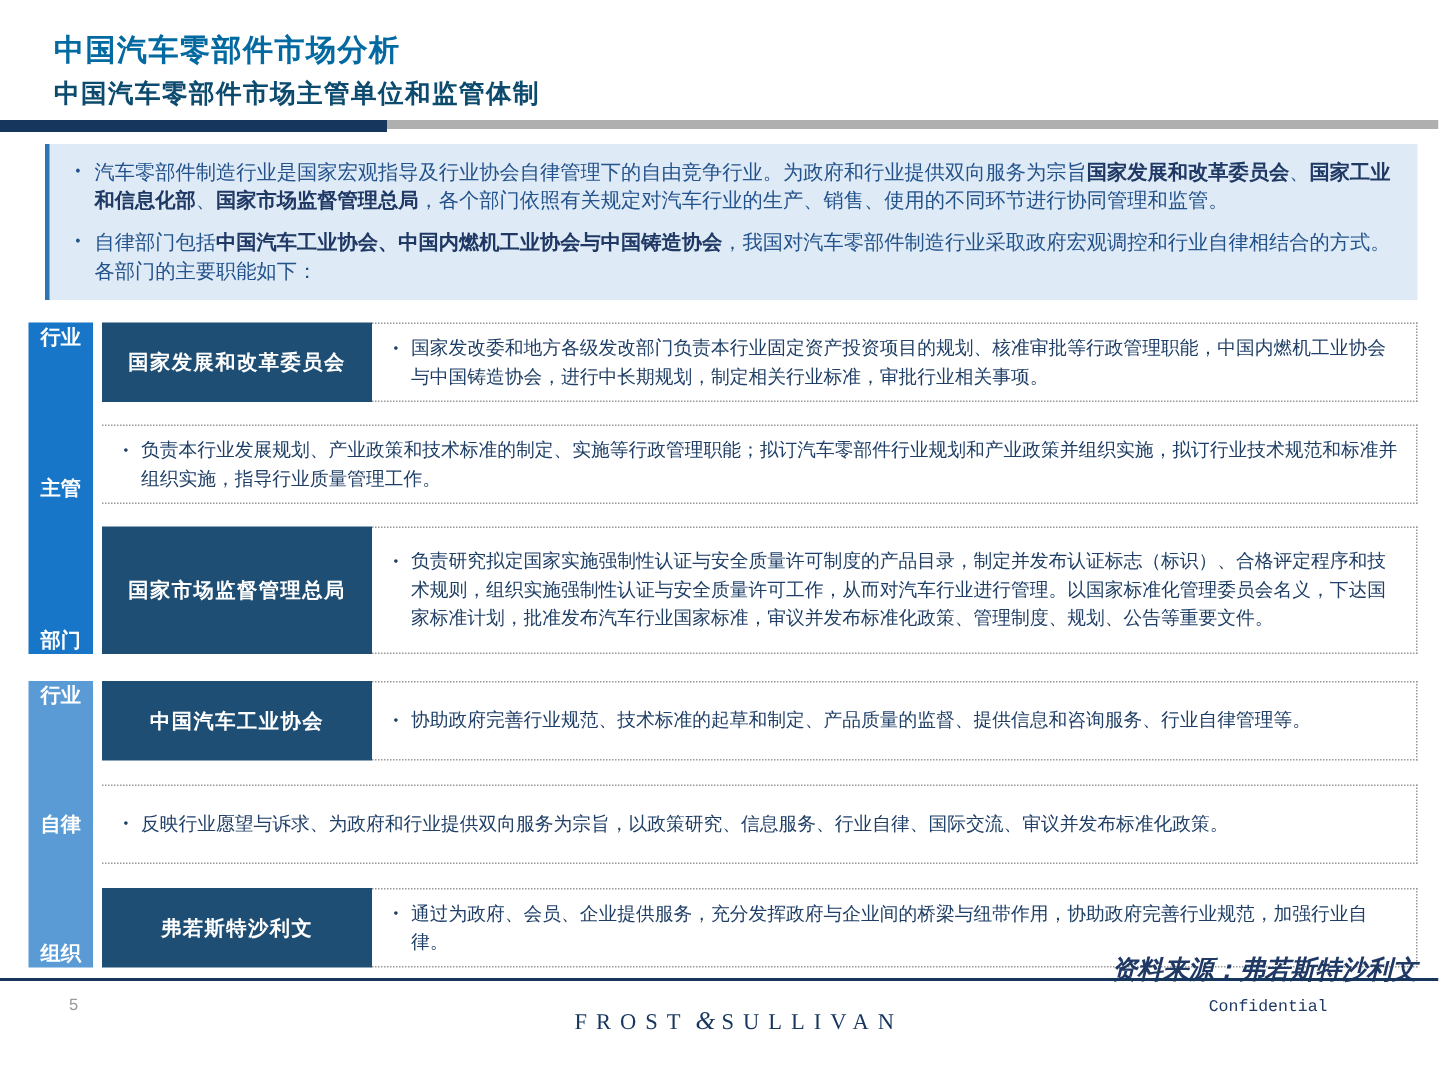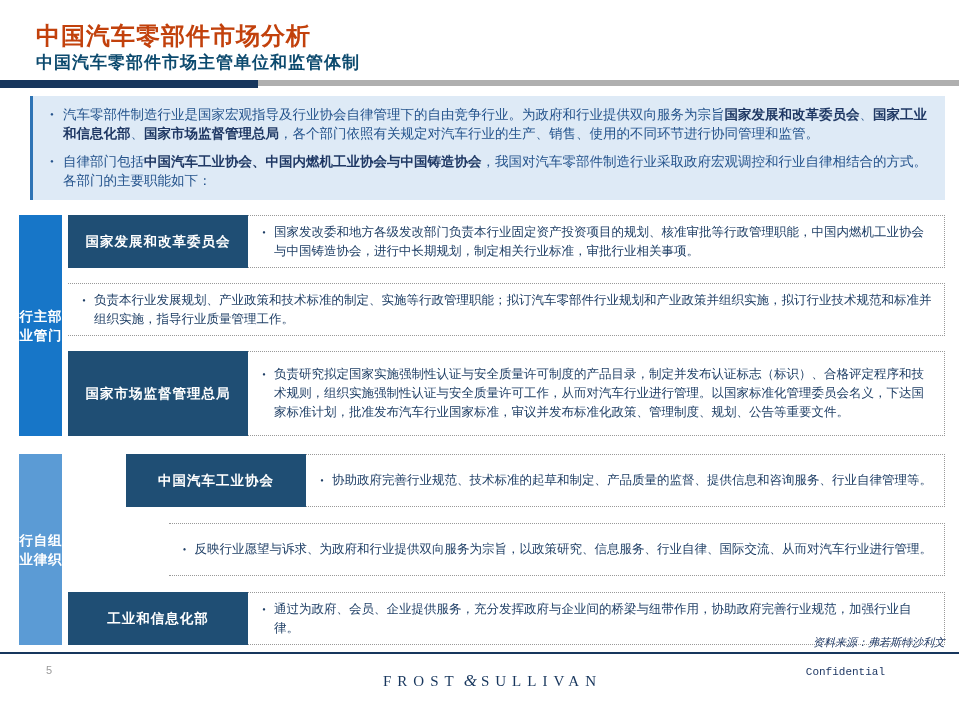--- a/index.html
+++ b/index.html
@@ -11,7 +11,7 @@
   
   .page-title{
     position:absolute;left:36px;top:20px;margin:0;
-    font-size:24px;font-weight:bold;color:#c2410c;letter-spacing:1px;
+    font-size:20px;font-weight:bold;color:#0369a1;letter-spacing:1px;
   }
   .page-subtitle{
     position:absolute;left:36px;top:51px;margin:0;

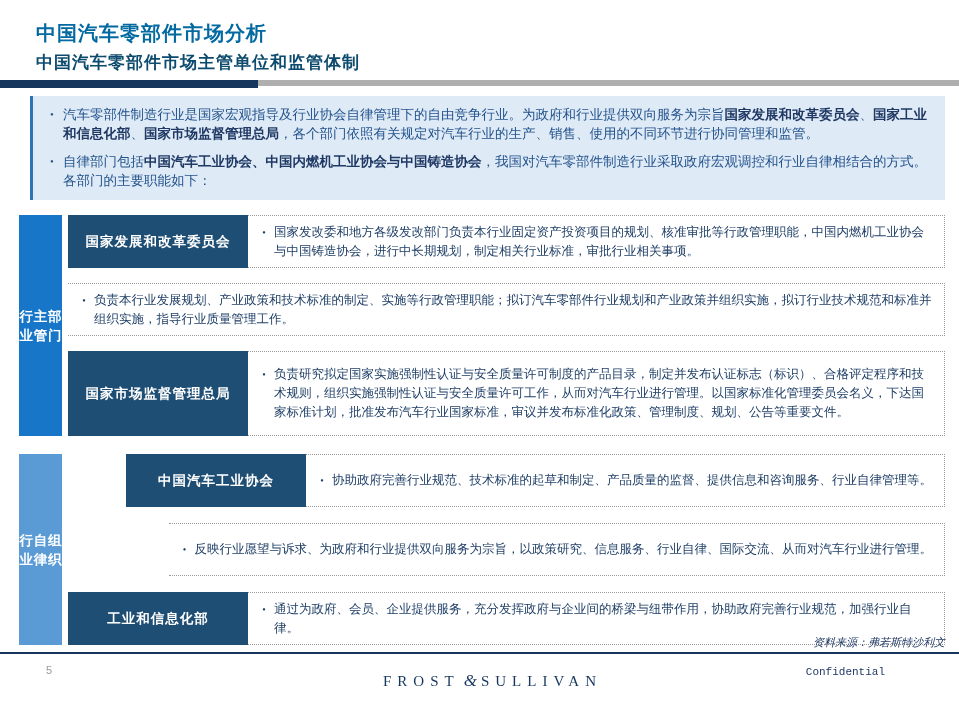--- a/index.html
+++ b/index.html
@@ -36,7 +36,7 @@
   .section-label{
     width:43px;flex:0 0 43px;margin-right:6px;
     color:#fff;font-weight:bold;font-size:13.5px;line-height:19px;
-    display:flex;flex-direction:row;justify-content:flex-start;align-items:center;
+    display:flex;flex-direction:column;justify-content:space-between;align-items:center;
     text-align:center;
   }
   .rows{flex:1;display:flex;flex-direction:column;}

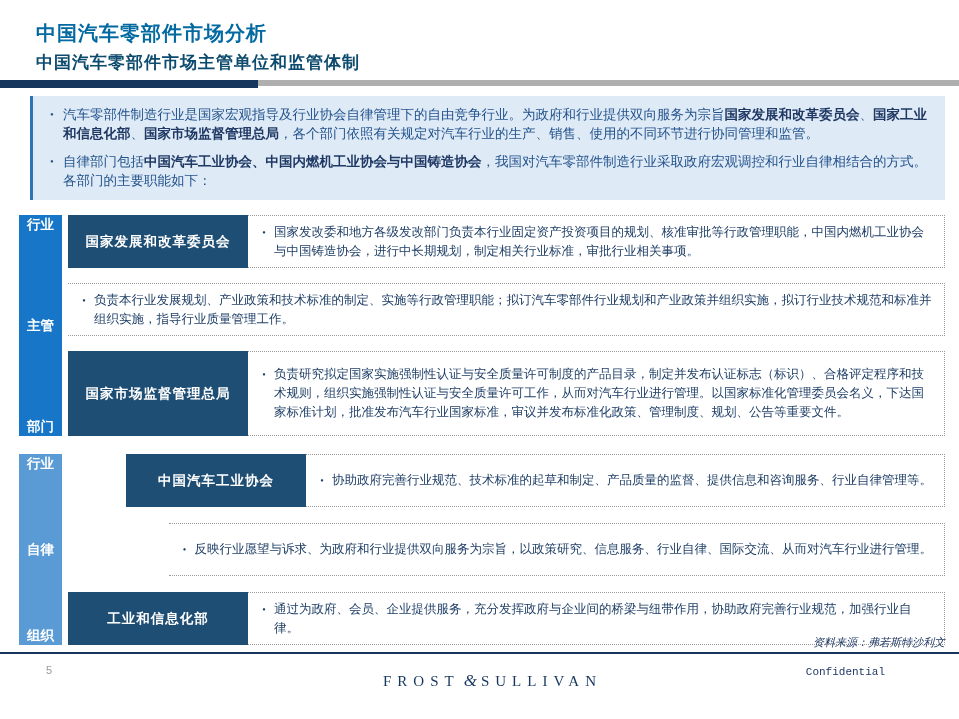--- a/index.html
+++ b/index.html
@@ -136,7 +136,7 @@
         <div class="label-line">自律</div>
         <div class="label-line">组织</div>
       </div>
-      <div class="rows" style="gap: 16px; align-items: flex-end;">
+      <div class="rows" style="gap: 16px;">
         <div class="row" style="height: 53px;">
           <div class="row-head">中国汽车工业协会</div>
           <div class="row-cell">

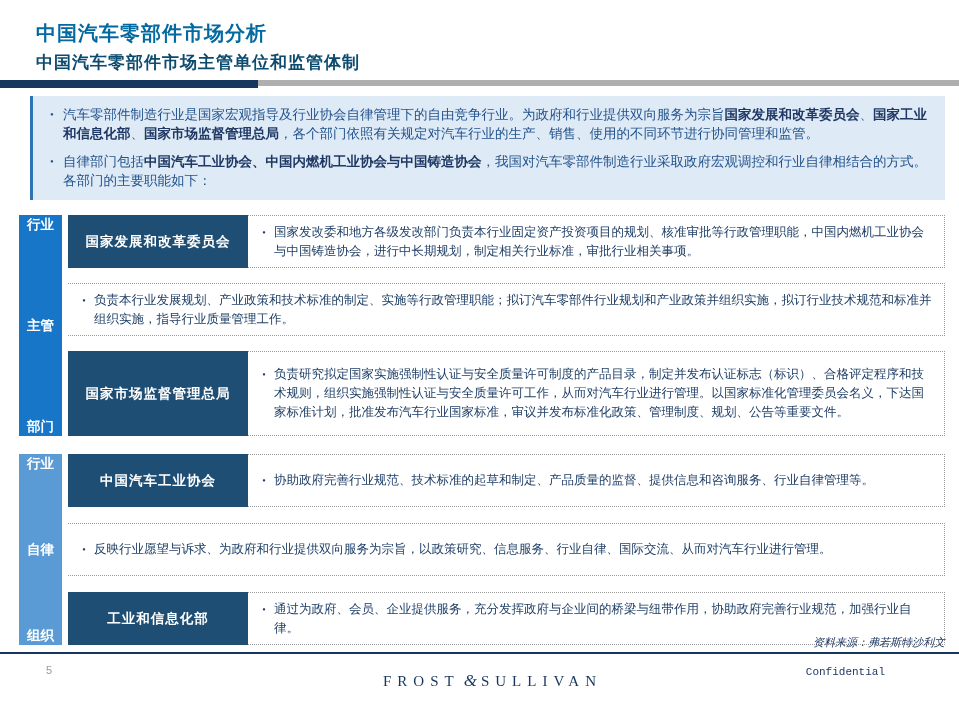--- a/index.html
+++ b/index.html
@@ -150,7 +150,7 @@
           <div class="row-cell">
             <div class="cell-inner">
               <span class="marker">•</span>
-              <span class="dtext">反映行业愿望与诉求、为政府和行业提供双向服务为宗旨，以政策研究、信息服务、行业自律、国际交流、从而对汽车行业进行管理。</span>
+              <span class="dtext">反映行业愿望与诉求、为政府和行业提供双向服务为宗旨，以政策研究、信息服务、行业自律、国际交流、审议并发布标准化政策。</span>
             </div>
           </div>
         </div>

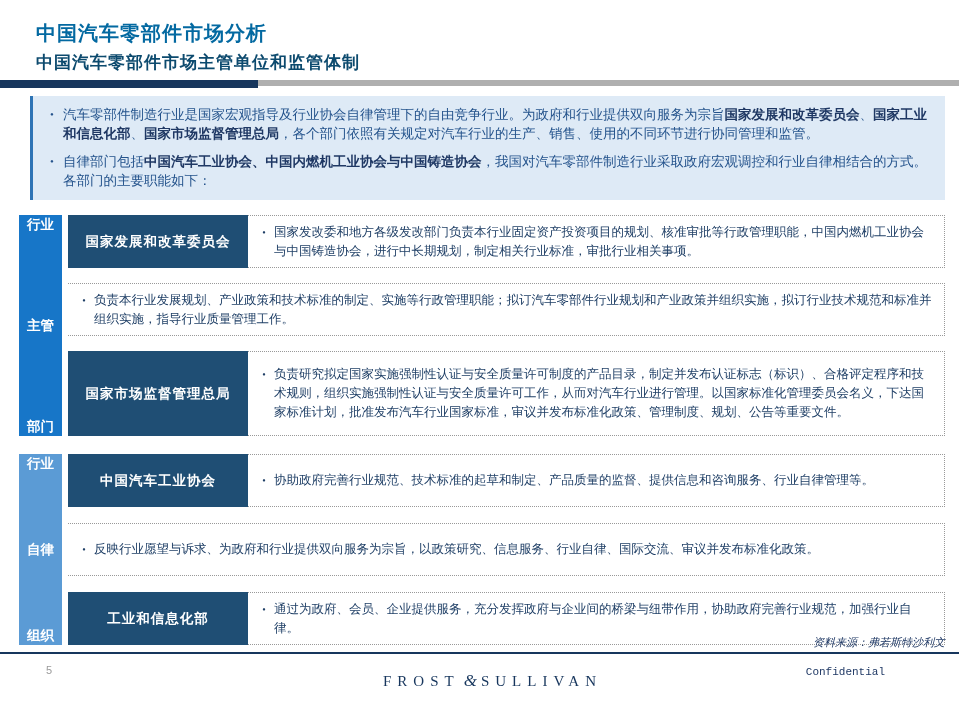--- a/index.html
+++ b/index.html
@@ -155,7 +155,7 @@
           </div>
         </div>
         <div class="row" style="height: 53px;">
-          <div class="row-head">工业和信息化部</div>
+          <div class="row-head">弗若斯特沙利文</div>
           <div class="row-cell">
             <div class="cell-inner">
               <span class="marker">•</span>

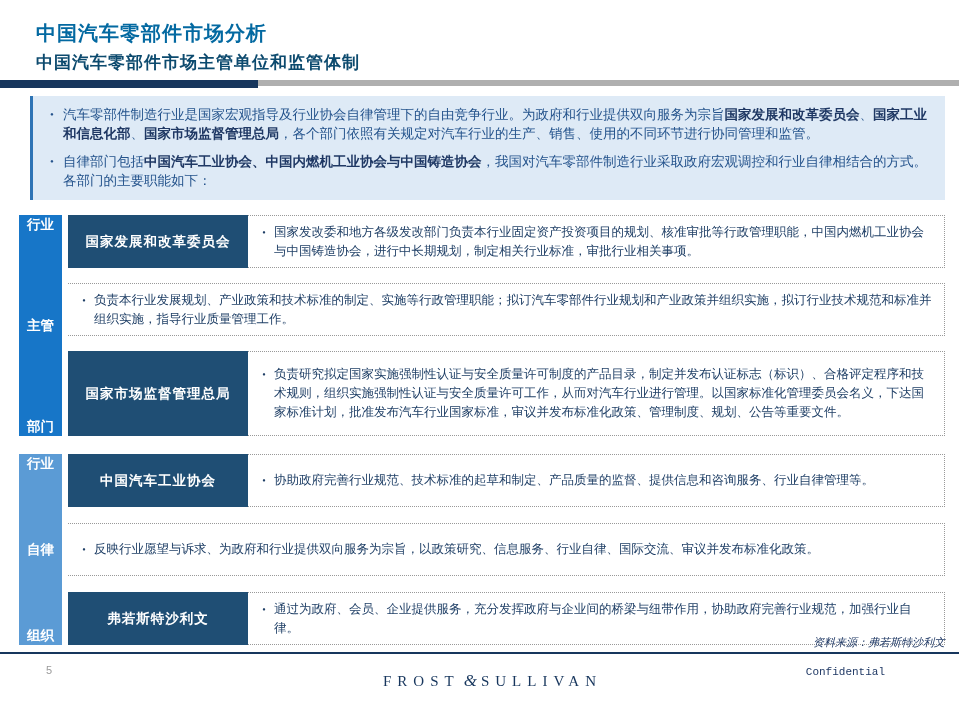--- a/index.html
+++ b/index.html
@@ -55,7 +55,7 @@
   
   .source-note{
     position:absolute;right:14px;top:635px;
-    font-size:11px;font-style:italic;font-weight:normal;color:#1F3864;
+    font-size:17px;font-style:italic;font-weight:bold;color:#1F3864;
   }
   .footer-divider{position:absolute;left:0;top:652px;width:959px;height:2px;background:#17365D;}
   .page-number{

